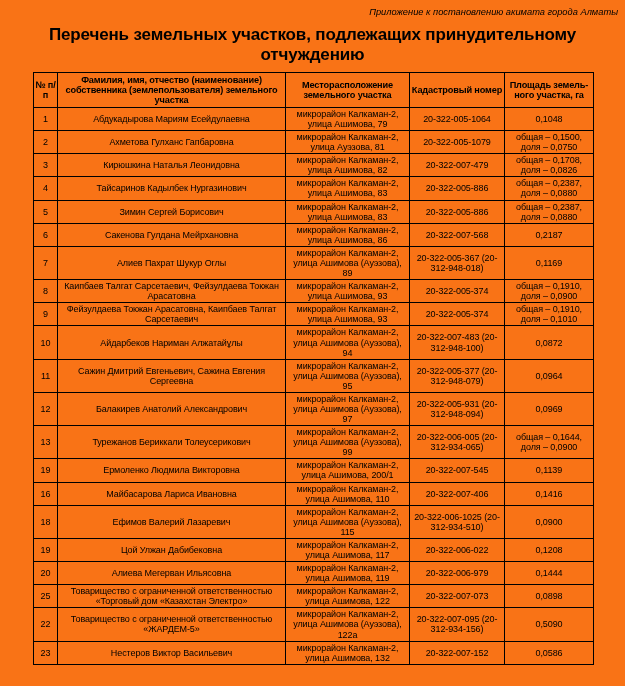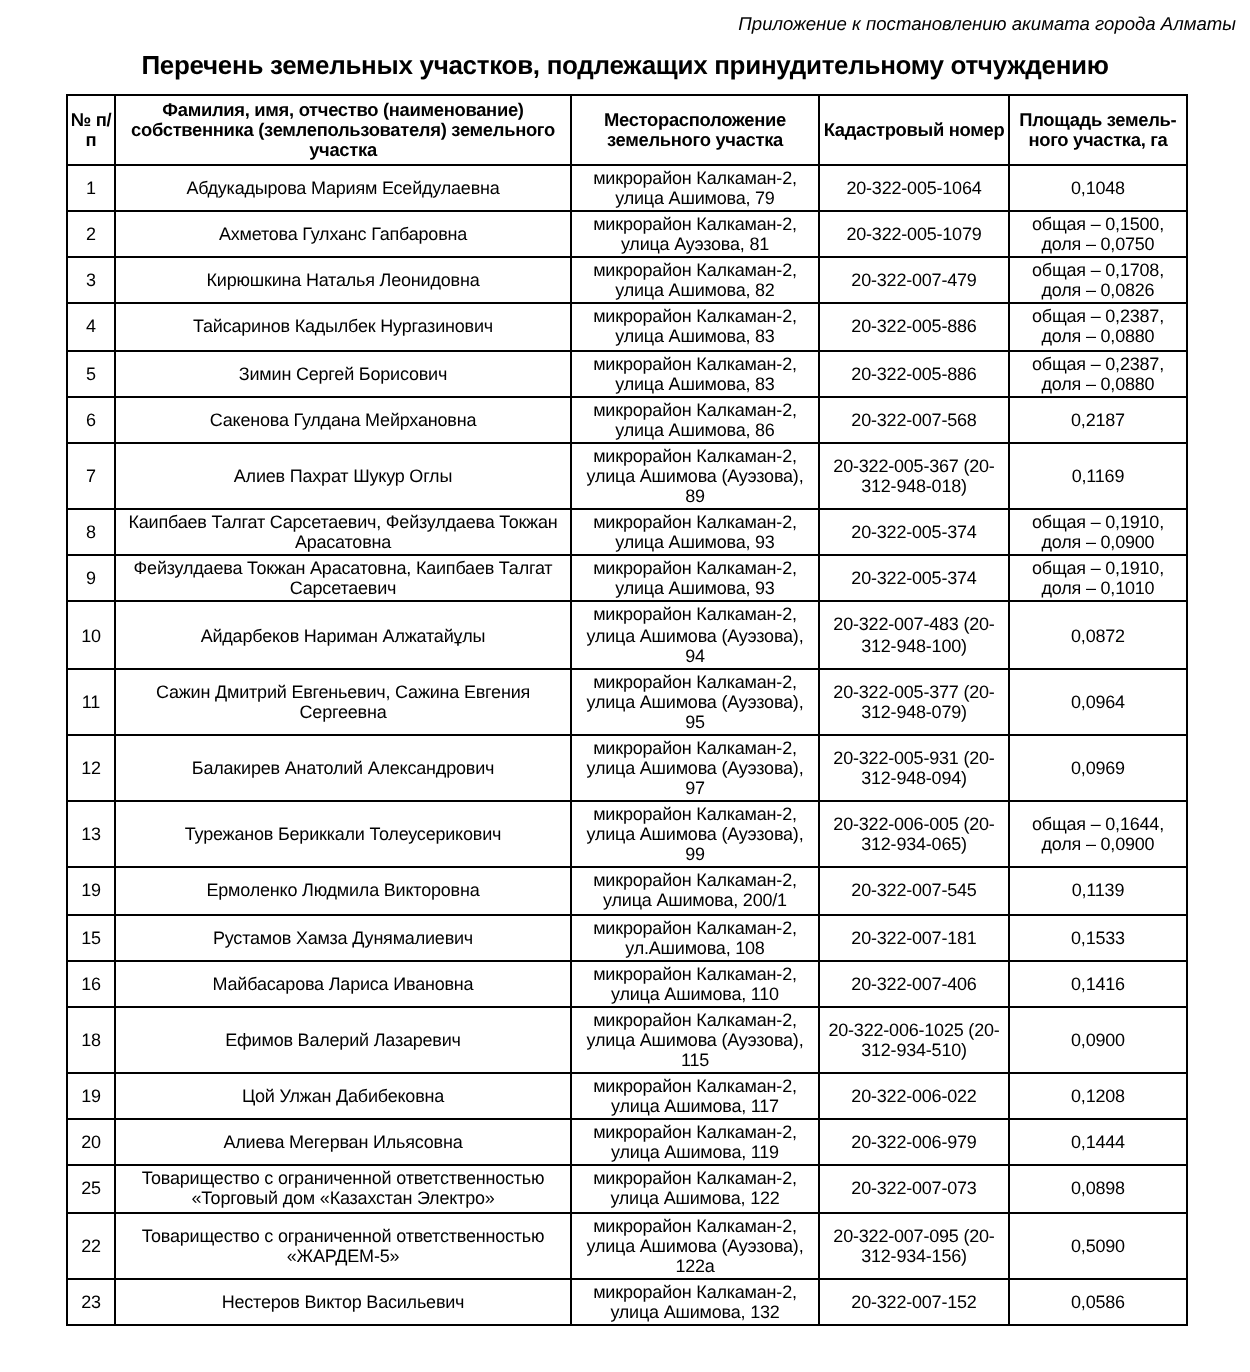--- a/index.html
+++ b/index.html
@@ -7,7 +7,7 @@
     position: relative;
     width: 625px;
     height: 686px;
-    background: #ffffff;
+    background: #f97316;
     overflow: hidden;
     font-family: "Liberation Sans", sans-serif;
     color: #000;

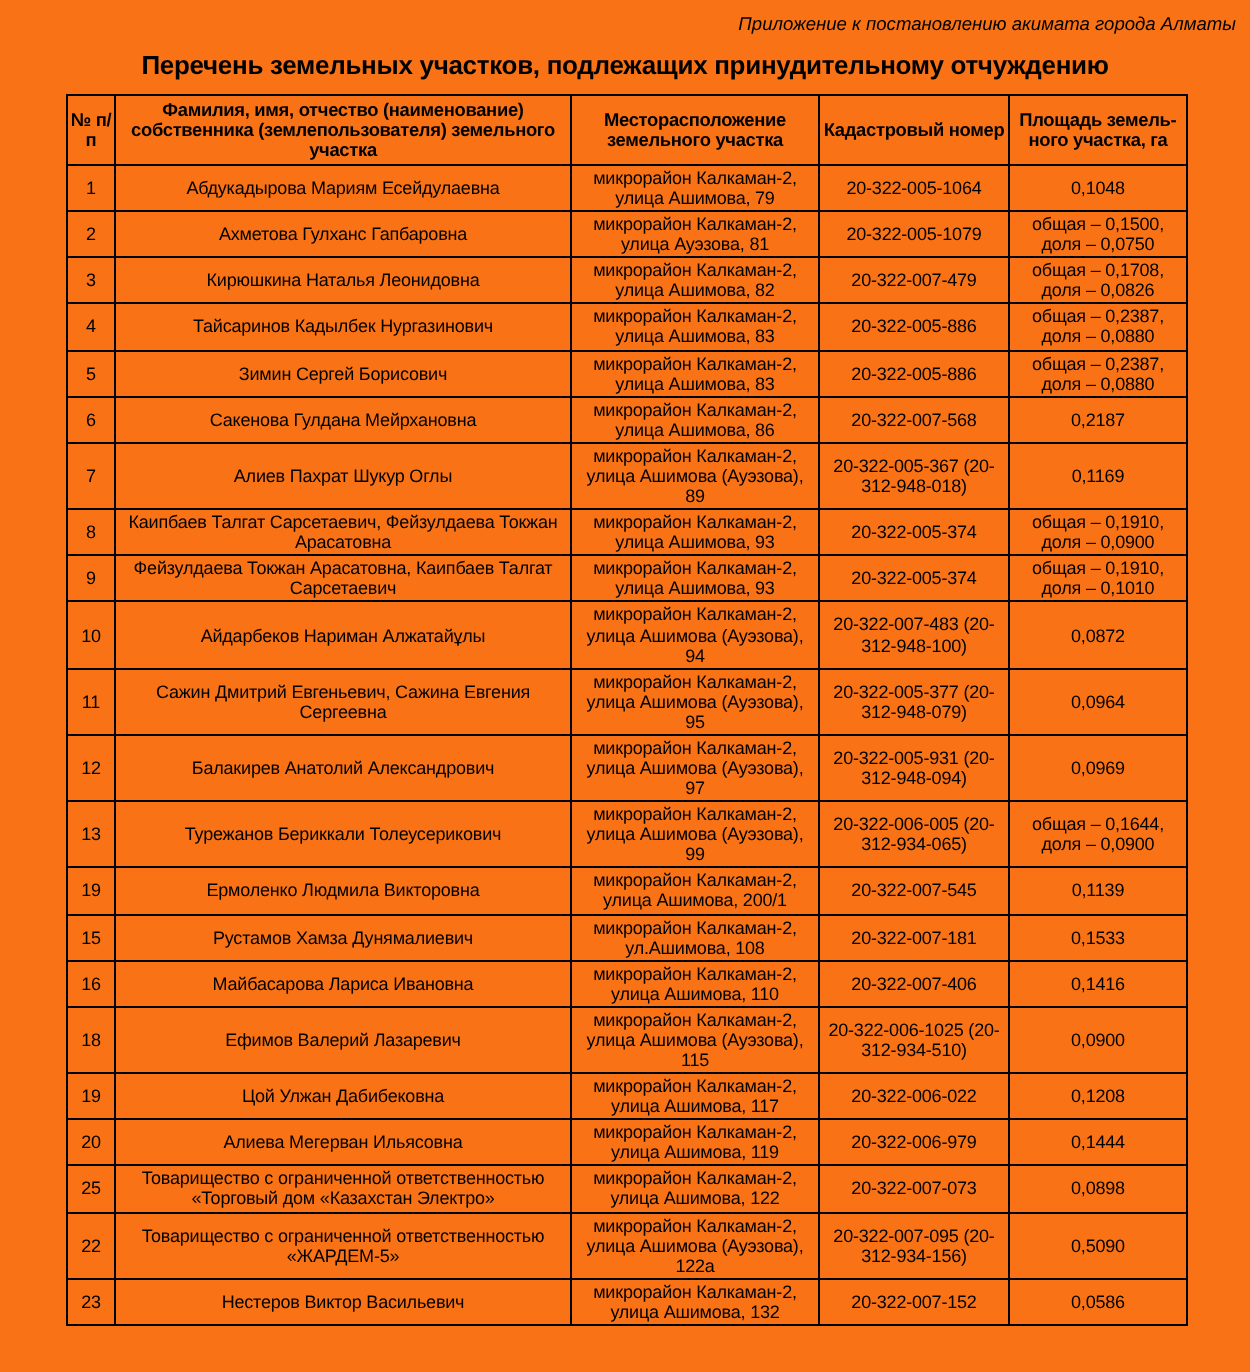--- a/index.html
+++ b/index.html
@@ -22,7 +22,7 @@
   }
   .doc-title {
     text-align: center;
-    font-size: 13px;
+    font-size: 17px;
     font-weight: bold;
     letter-spacing: -0.15px;
     margin: 6px 0 7px 0;

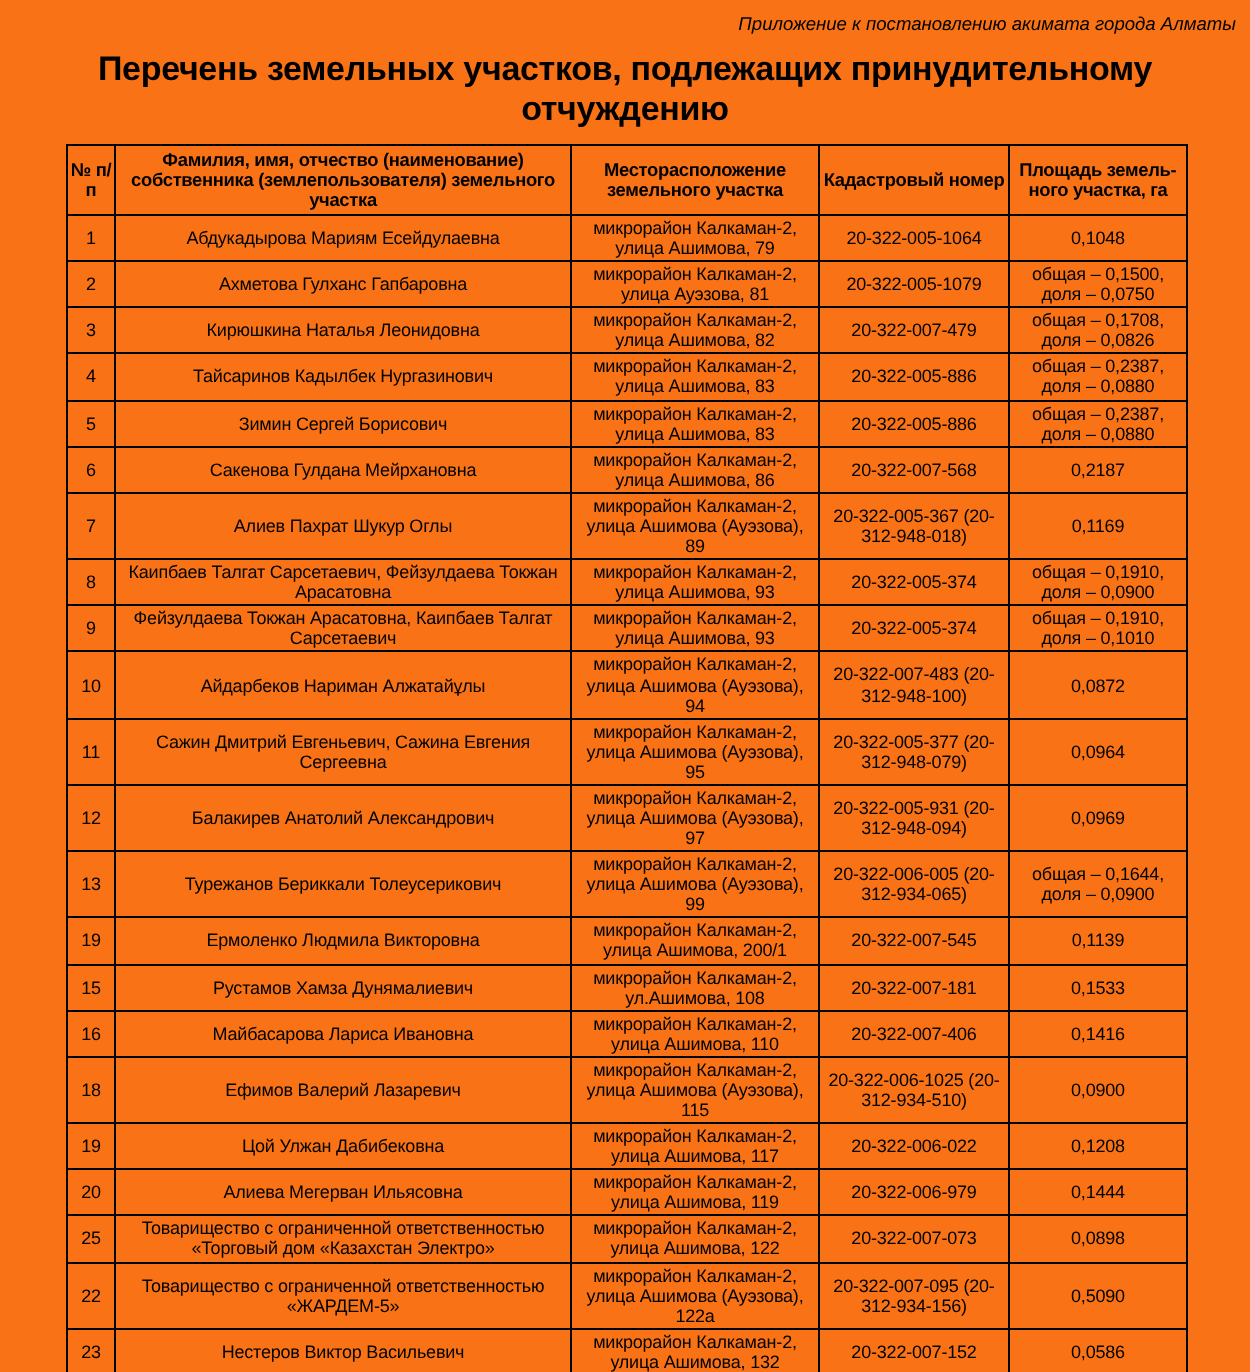--- a/index.html
+++ b/index.html
@@ -188,13 +188,6 @@
       <td>0,1139</td>
     </tr>
         <tr>
-      <td>15</td>
-      <td>Рустамов Хамза Дунямалиевич</td>
-      <td>микрорайон Калкаман-2, ул.Ашимова, 108</td>
-      <td>20-322-007-181</td>
-      <td>0,1533</td>
-    </tr>
-        <tr>
       <td>16</td>
       <td>Майбасарова Лариса Ивановна</td>
       <td>микрорайон Калкаман-2, улица Ашимова, 110</td>

